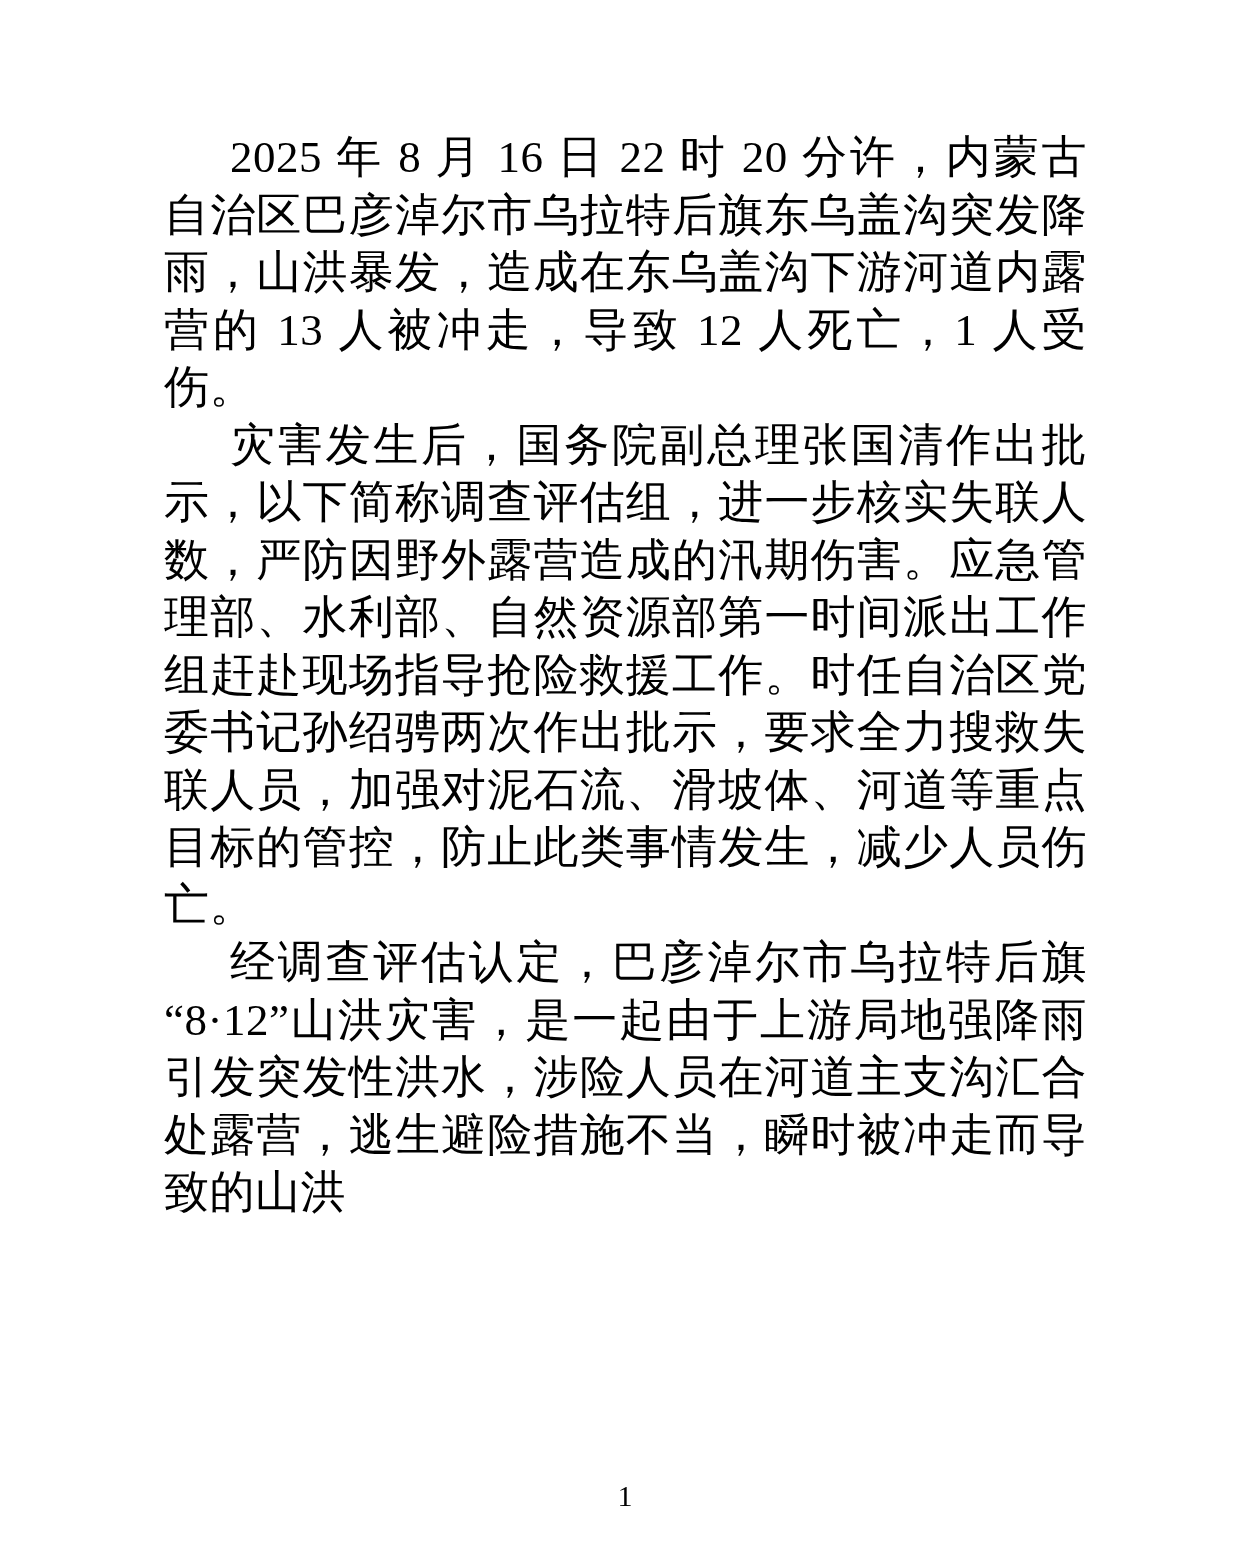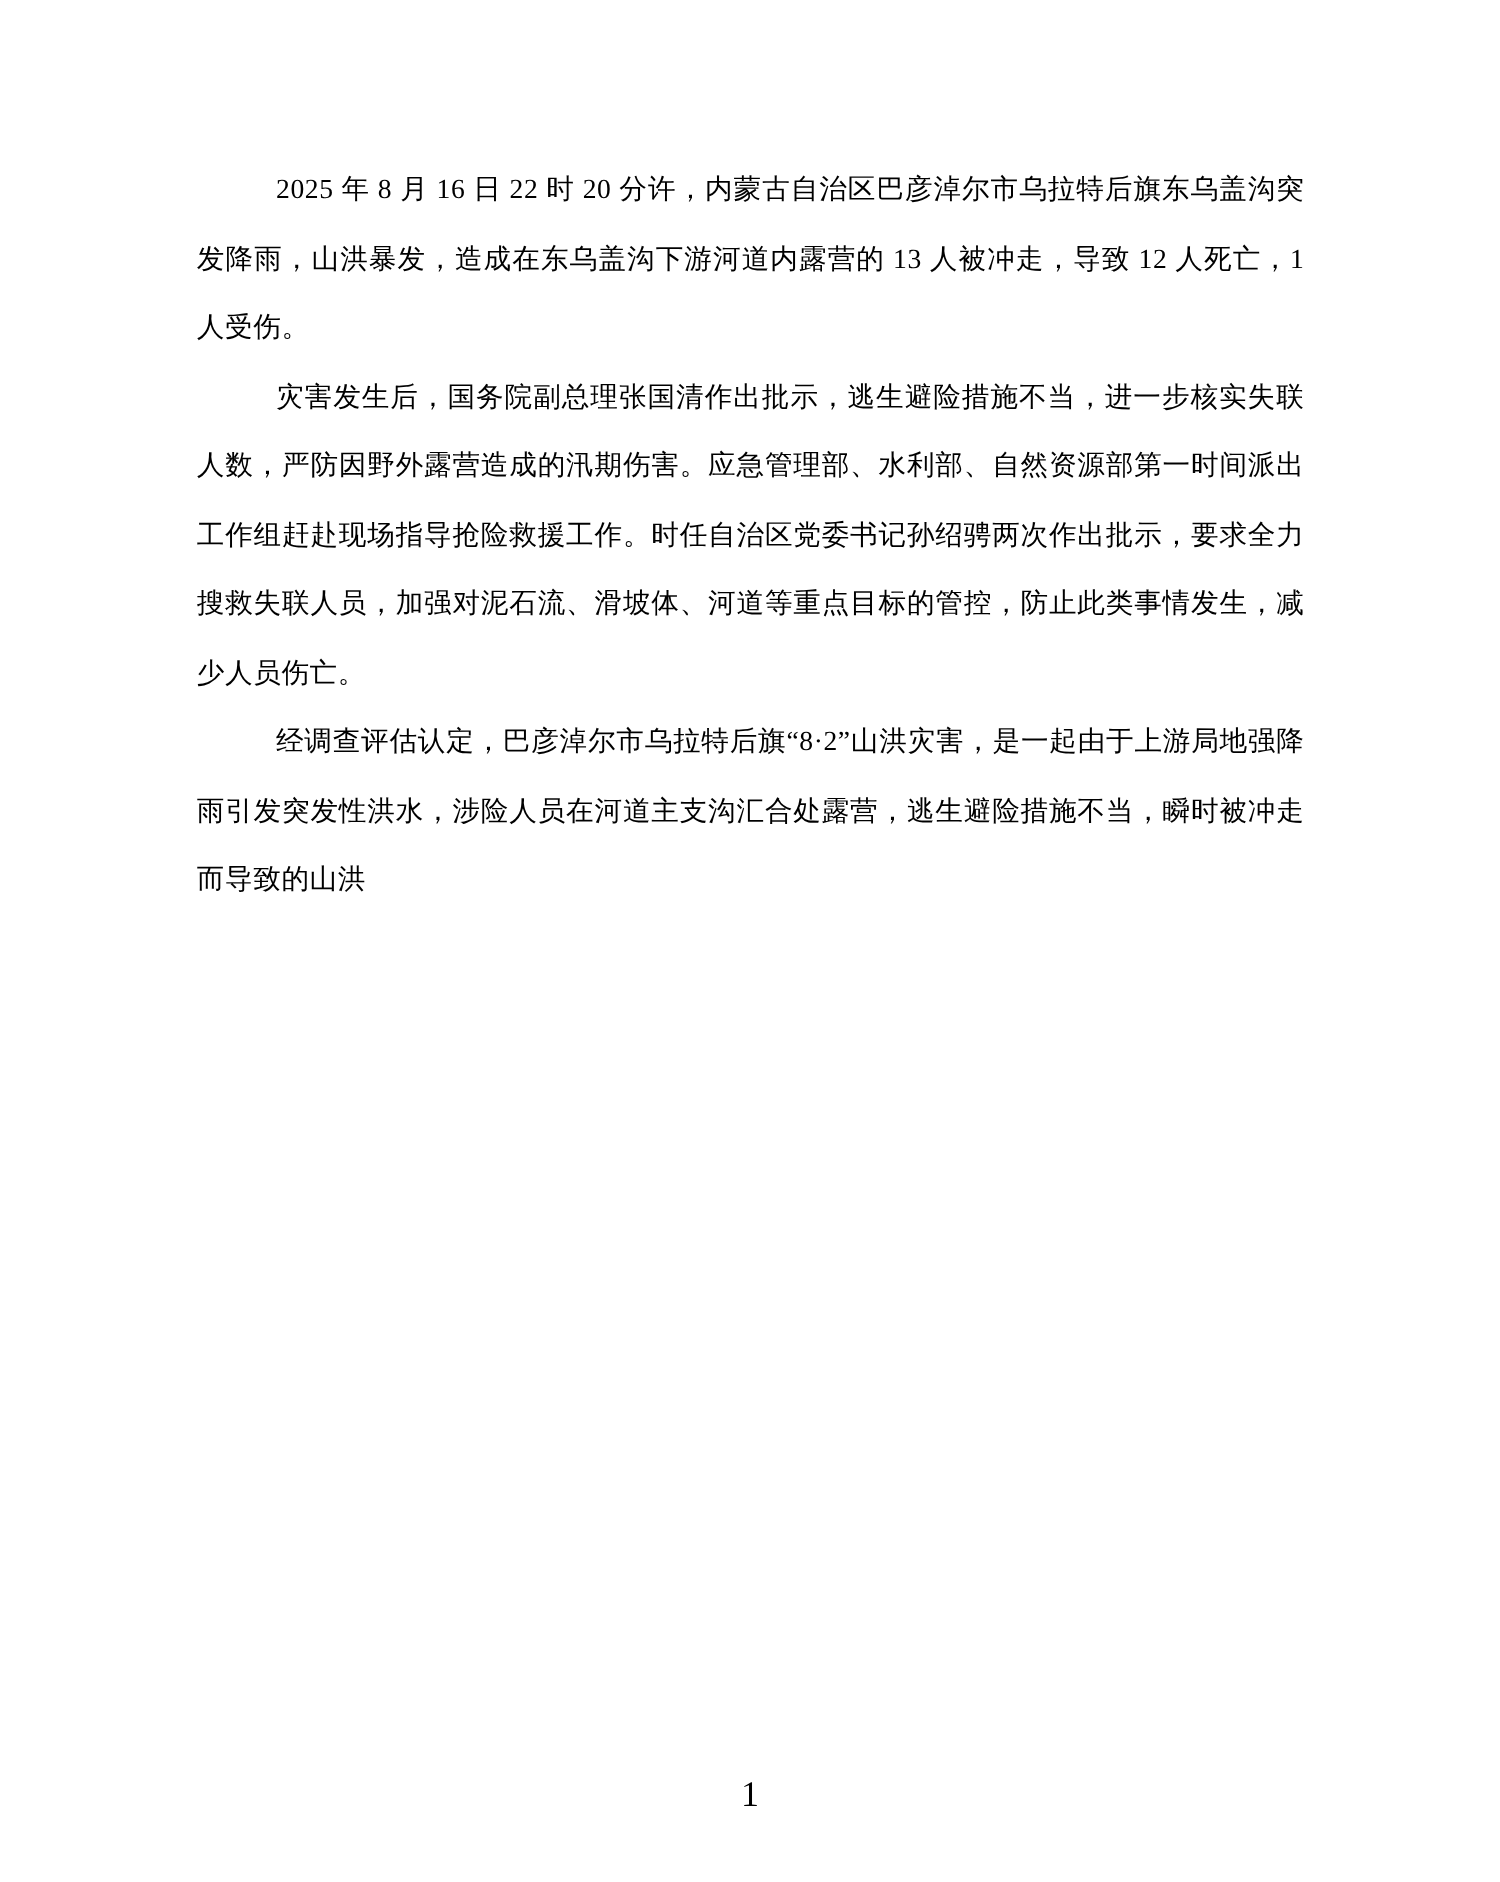--- a/index.html
+++ b/index.html
@@ -21,7 +21,7 @@
     left: 164px;
     top: 129px;
     width: 923px;
-    font-size: 23px;
+    font-size: 45px;
     line-height: 57.5px;
     text-align: justify;
     letter-spacing: 0.5px;

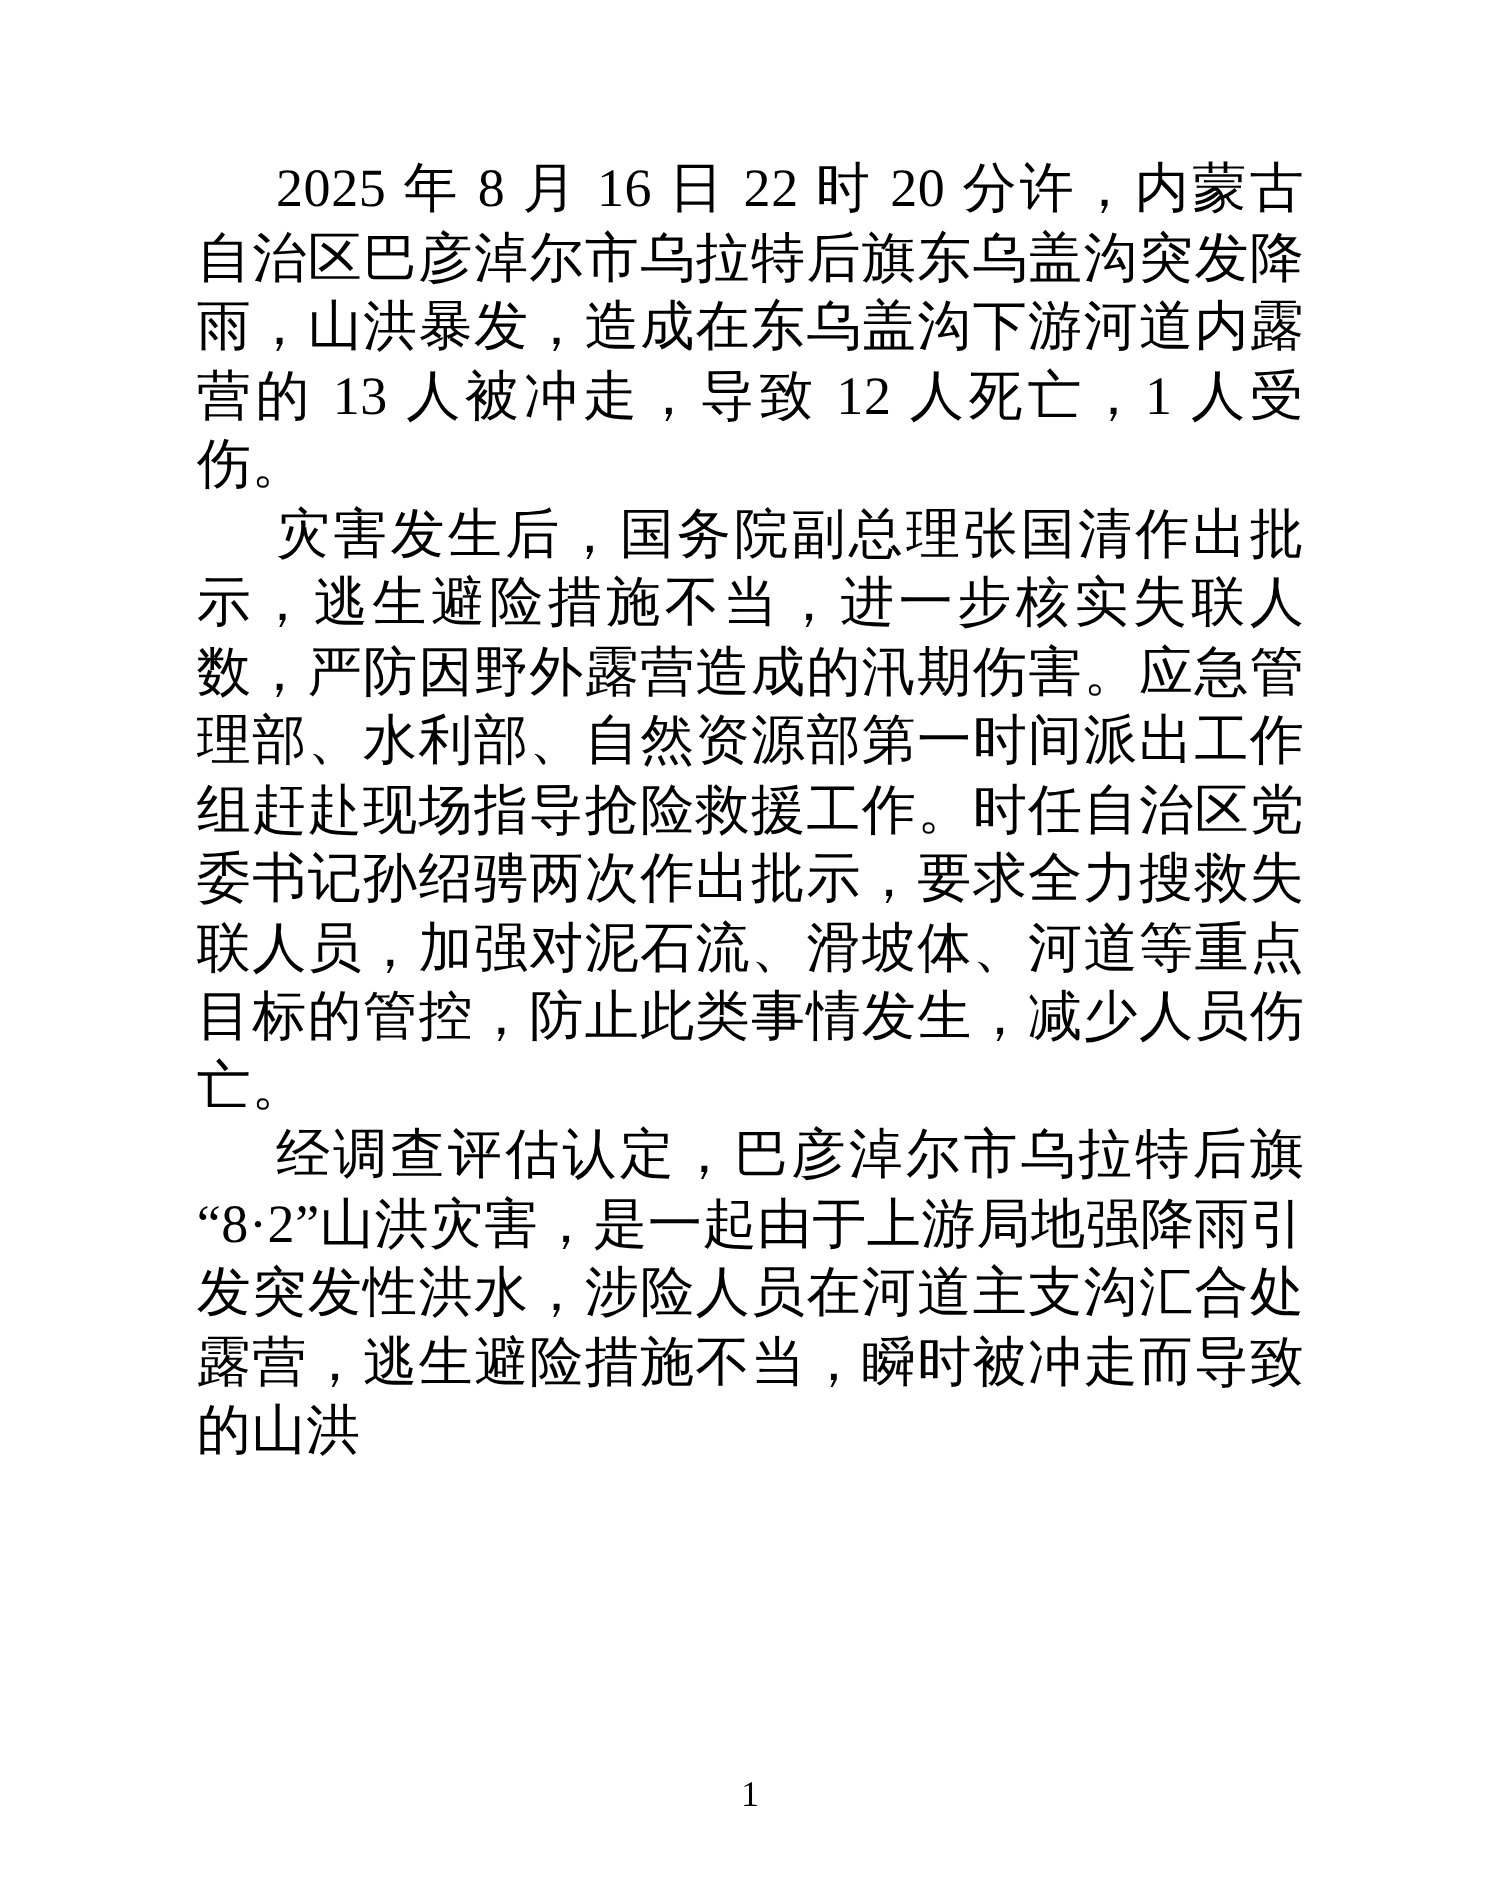--- a/index.html
+++ b/index.html
@@ -48,7 +48,7 @@
 <div class="page">
   <div class="content">
     <p>2025 年 8 月 16 日 22 时 20 分许，内蒙古自治区巴彦淖尔市乌拉特后旗东乌盖沟突发降雨，山洪暴发，造成在东乌盖沟下游河道内露营的 13 人被冲走，导致 12 人死亡，1 人受伤。</p>
-    <p>灾害发生后，国务院副总理张国清作出批示，逃生避险措施不当，进一步核实失联人数，严防因野外露营造成的汛期伤害。应急管理部、水利部、自然资源部第一时间派出工作组赶赴现场指导抢险救援工作。时任自治区党委书记孙绍骋两次作出批示，要求全力搜救失联人员，加强对泥石流、滑坡体、河道等重点目标的管控，防止此类事情发生，减少人员伤亡。</p>
+    <p>灾害发生后，国务院副总理张国清作出批示，以下简称调查评估组，进一步核实失联人数，严防因野外露营造成的汛期伤害。应急管理部、水利部、自然资源部第一时间派出工作组赶赴现场指导抢险救援工作。时任自治区党委书记孙绍骋两次作出批示，要求全力搜救失联人员，加强对泥石流、滑坡体、河道等重点目标的管控，防止此类事情发生，减少人员伤亡。</p>
     <p>经调查评估认定，巴彦淖尔市乌拉特后旗“8·2”山洪灾害，是一起由于上游局地强降雨引发突发性洪水，涉险人员在河道主支沟汇合处露营，逃生避险措施不当，瞬时被冲走而导致的山洪</p>
   </div>
   <div class="footer">

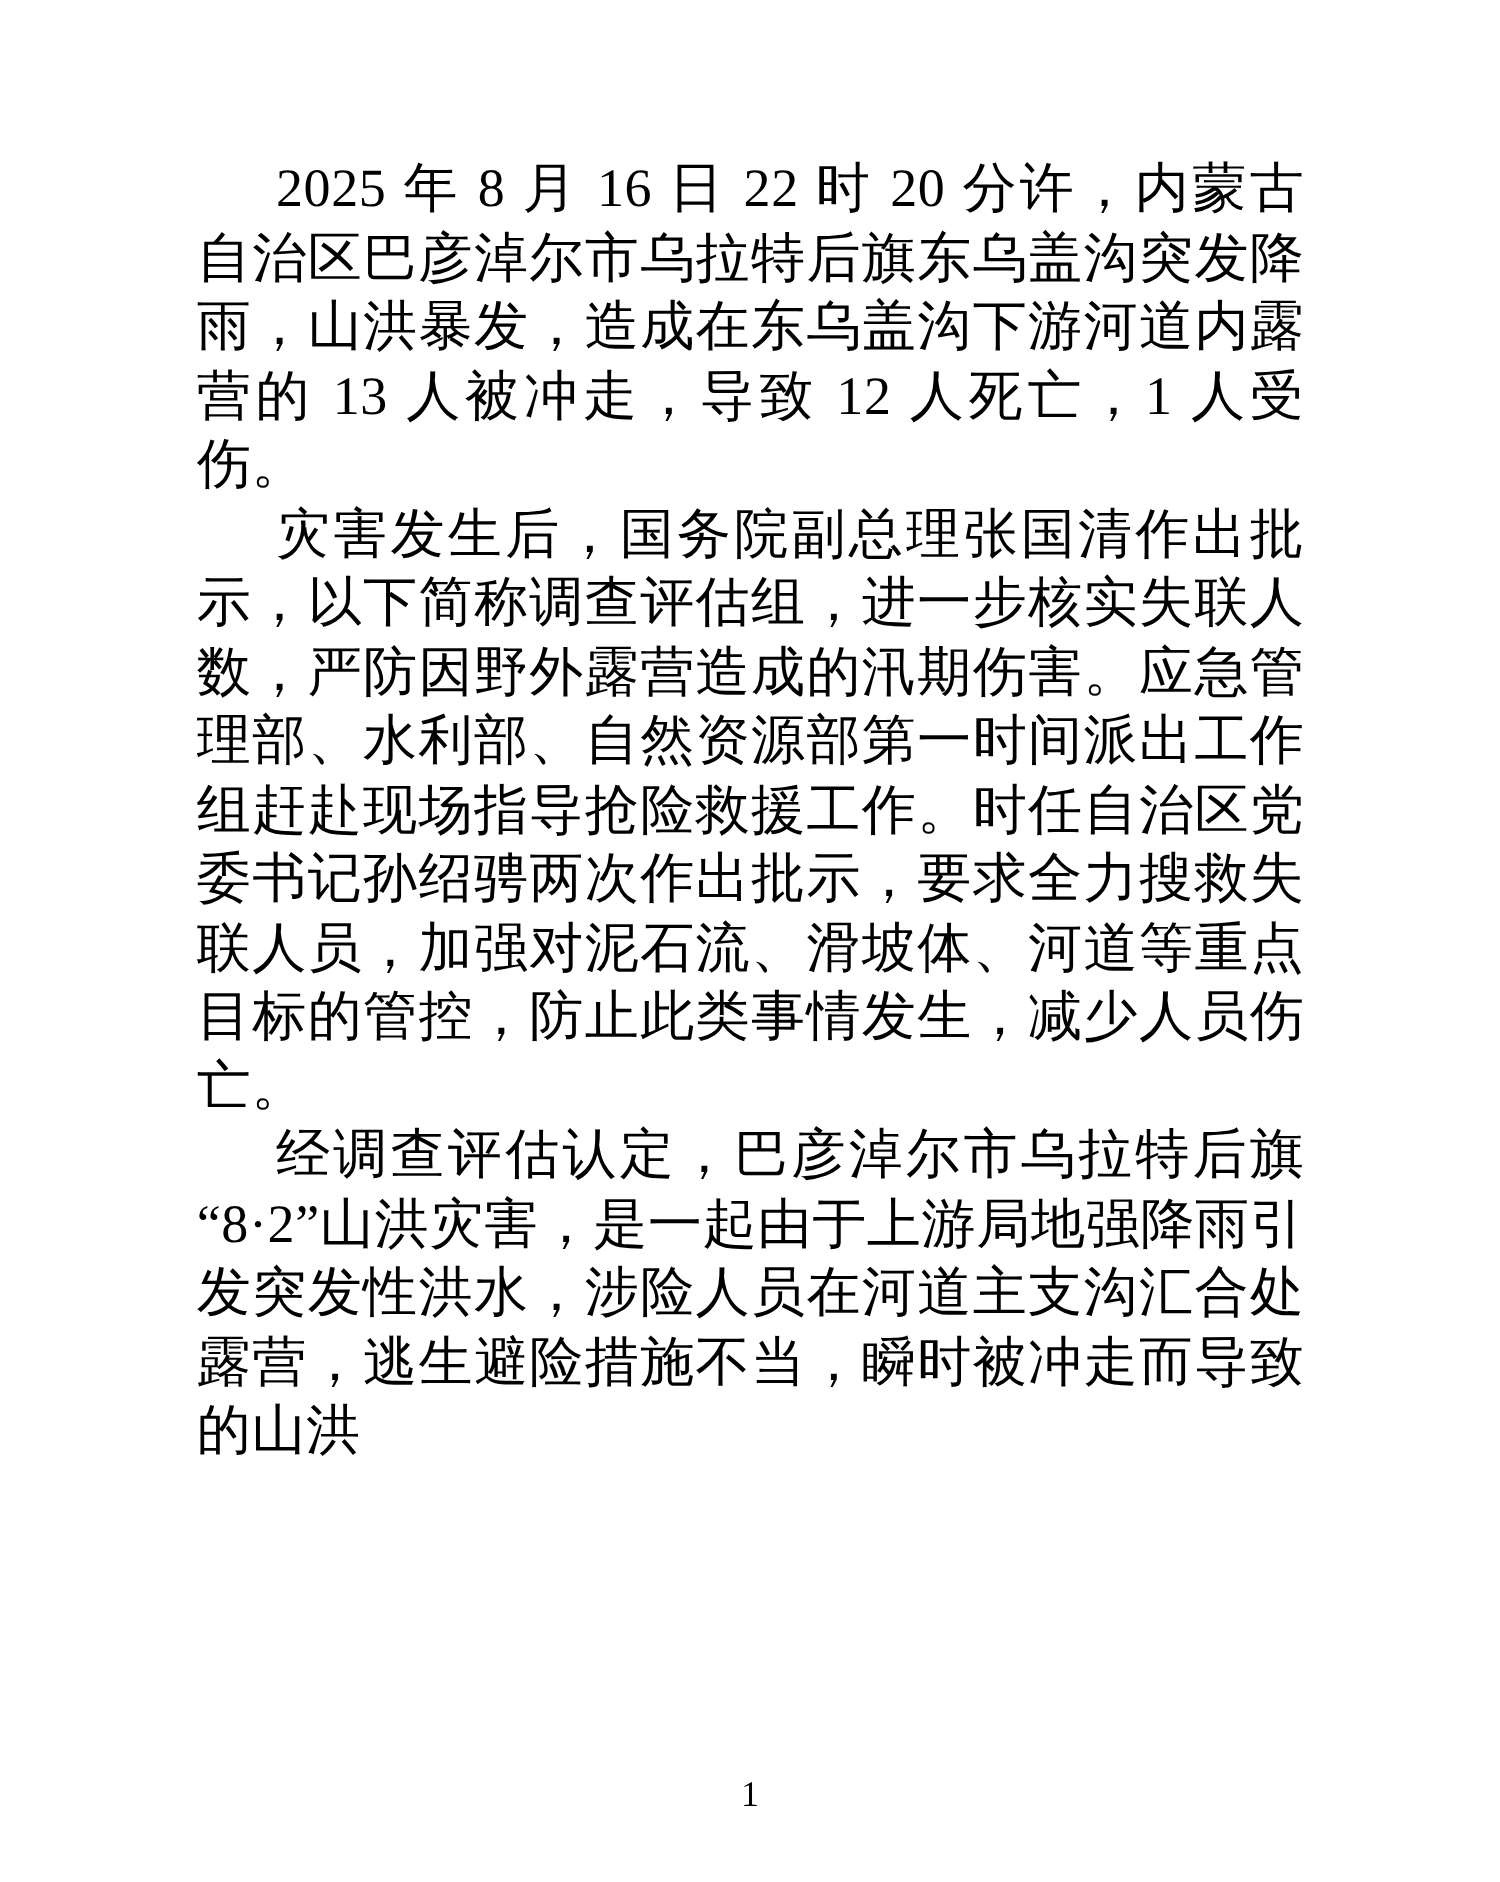--- a/index.html
+++ b/index.html
@@ -49,7 +49,7 @@
   <div class="content">
     <p>2025 年 8 月 16 日 22 时 20 分许，内蒙古自治区巴彦淖尔市乌拉特后旗东乌盖沟突发降雨，山洪暴发，造成在东乌盖沟下游河道内露营的 13 人被冲走，导致 12 人死亡，1 人受伤。</p>
     <p>灾害发生后，国务院副总理张国清作出批示，以下简称调查评估组，进一步核实失联人数，严防因野外露营造成的汛期伤害。应急管理部、水利部、自然资源部第一时间派出工作组赶赴现场指导抢险救援工作。时任自治区党委书记孙绍骋两次作出批示，要求全力搜救失联人员，加强对泥石流、滑坡体、河道等重点目标的管控，防止此类事情发生，减少人员伤亡。</p>
-    <p>经调查评估认定，巴彦淖尔市乌拉特后旗“8·2”山洪灾害，是一起由于上游局地强降雨引发突发性洪水，涉险人员在河道主支沟汇合处露营，逃生避险措施不当，瞬时被冲走而导致的山洪</p>
+    <p>经调查评估认定，巴彦淖尔市乌拉特后旗“8·12”山洪灾害，是一起由于上游局地强降雨引发突发性洪水，涉险人员在河道主支沟汇合处露营，逃生避险措施不当，瞬时被冲走而导致的山洪</p>
   </div>
   <div class="footer">
     <span>1</span>

